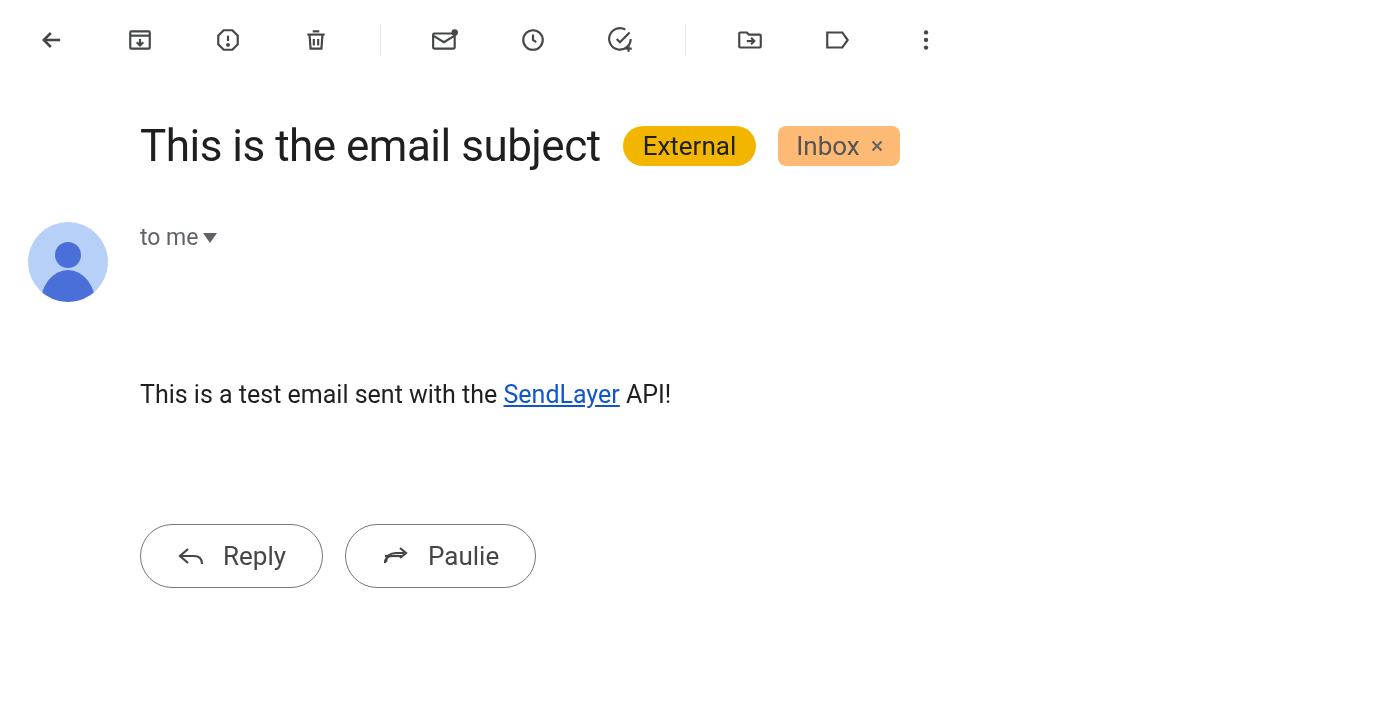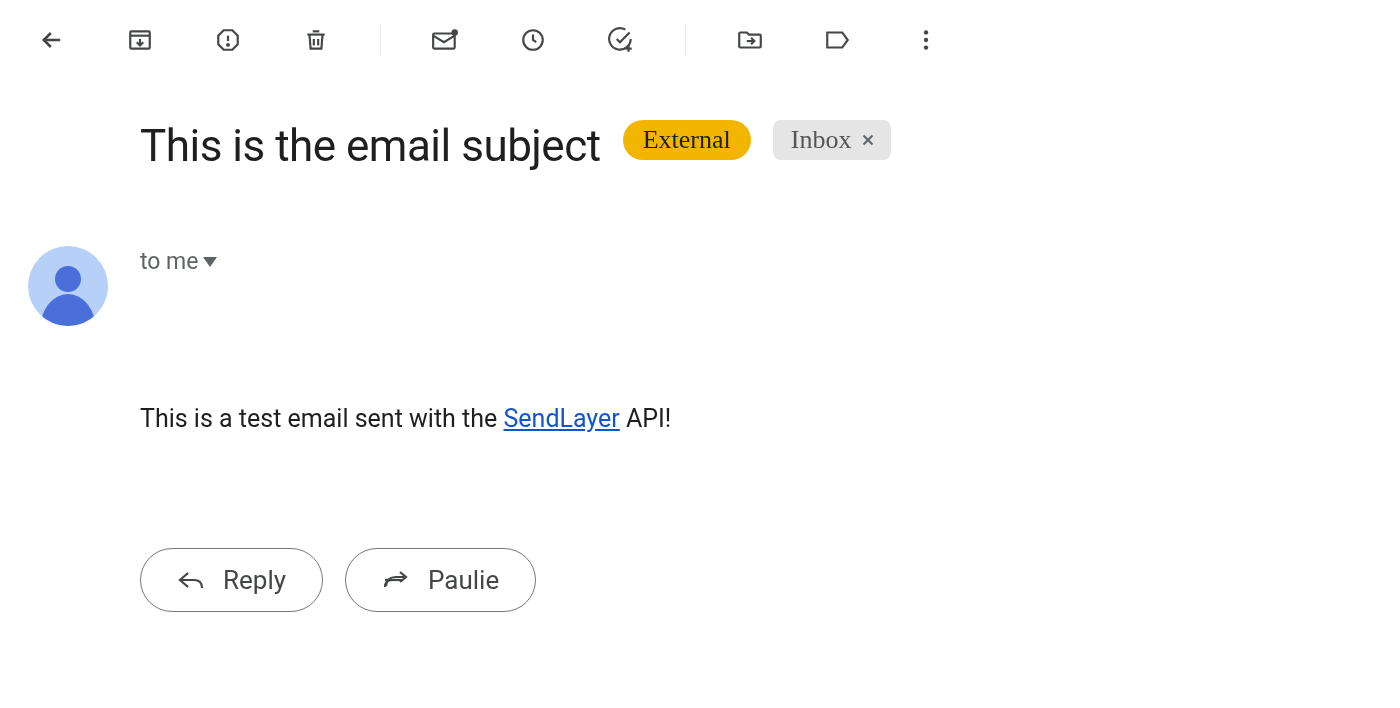--- a/index.html
+++ b/index.html
@@ -40,9 +40,9 @@
   }
   .subject-row {
     display: flex;
-    align-items: flex-start;
+    align-items: center;
     gap: 22px;
-    margin-bottom: 74px;
+    margin-bottom: 50px;
   }
   .subject {
     font-size: 44px;

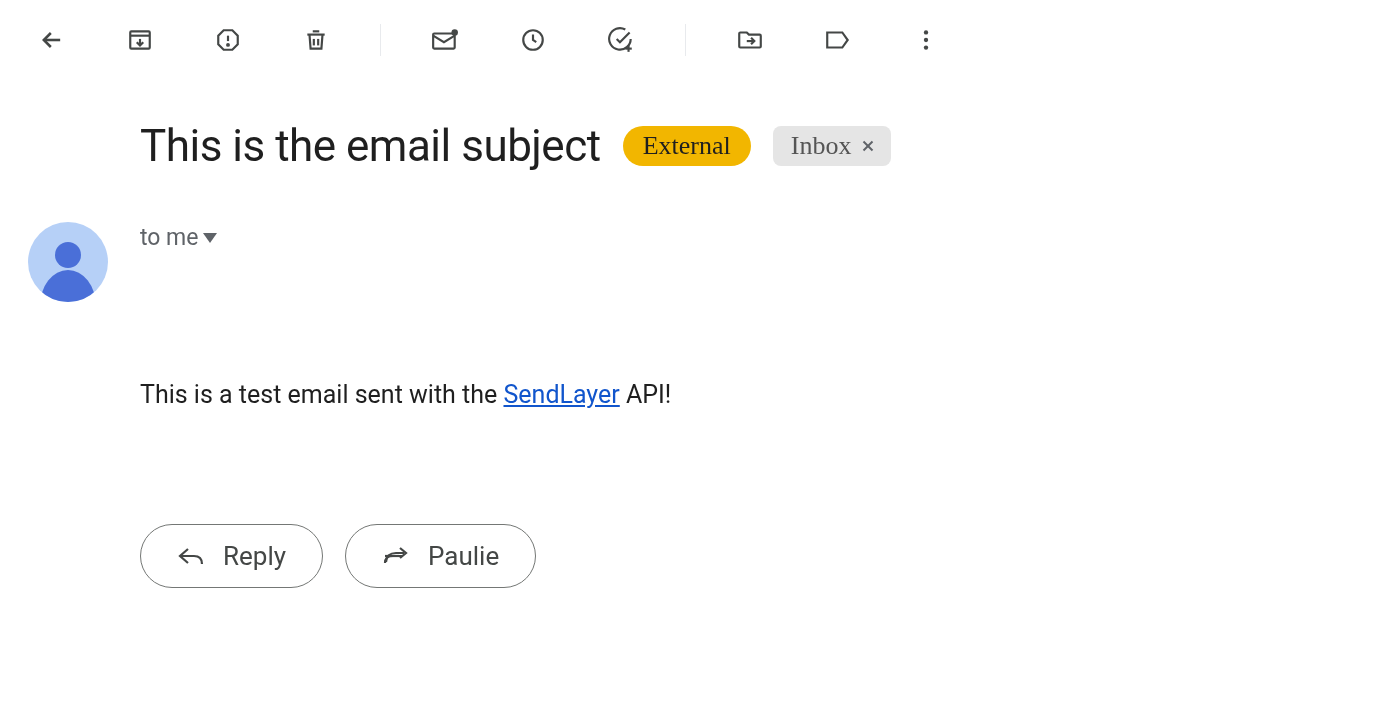--- a/index.html
+++ b/index.html
@@ -57,7 +57,6 @@
     border-radius: 999px;
     font-size: 26px;
     height: 40px;
-    font-family: Liberation Serif, serif;
   }
   .badge-external {
     background: #f2b600;

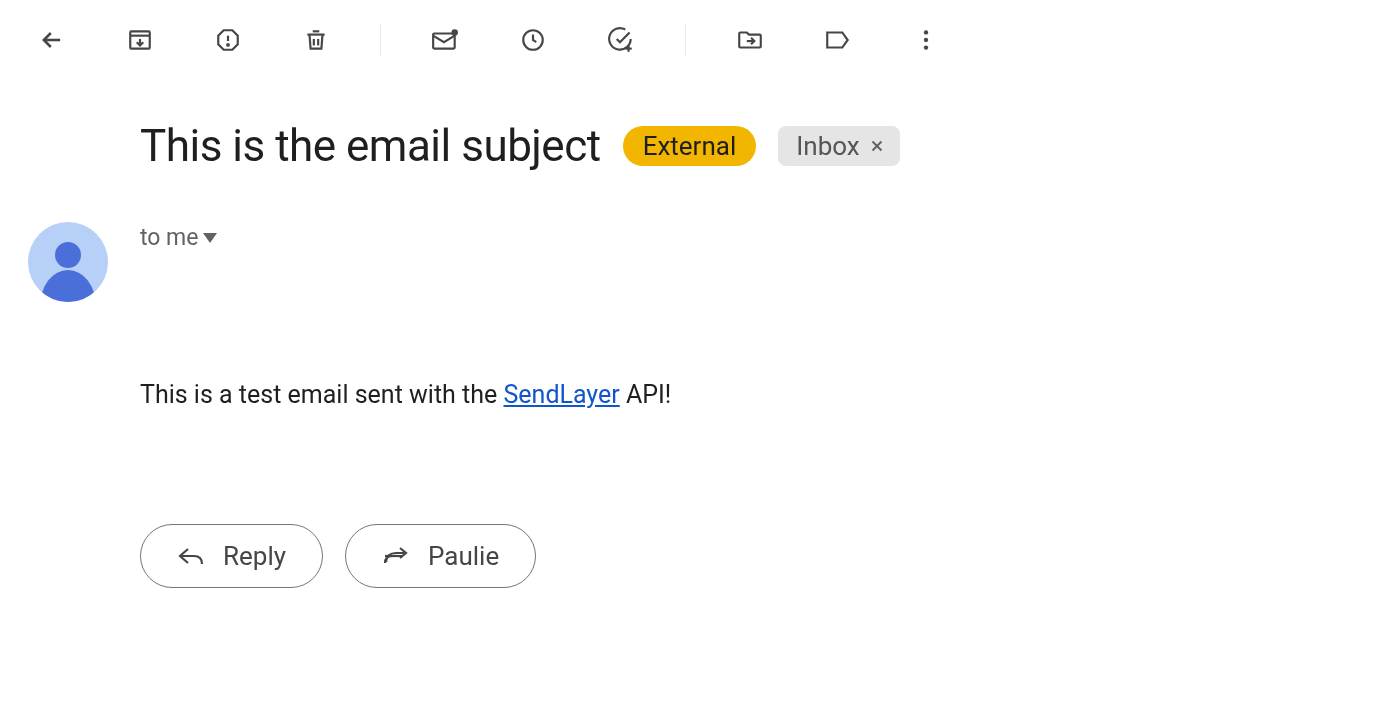--- a/index.html
+++ b/index.html
@@ -63,7 +63,7 @@
     color: #1f1f1f;
   }
   .badge-inbox {
-    background: #e5e5e5;
+    background: #fdba74;
     color: #555;
     border-radius: 8px;
     padding: 4px 14px 4px 18px;

